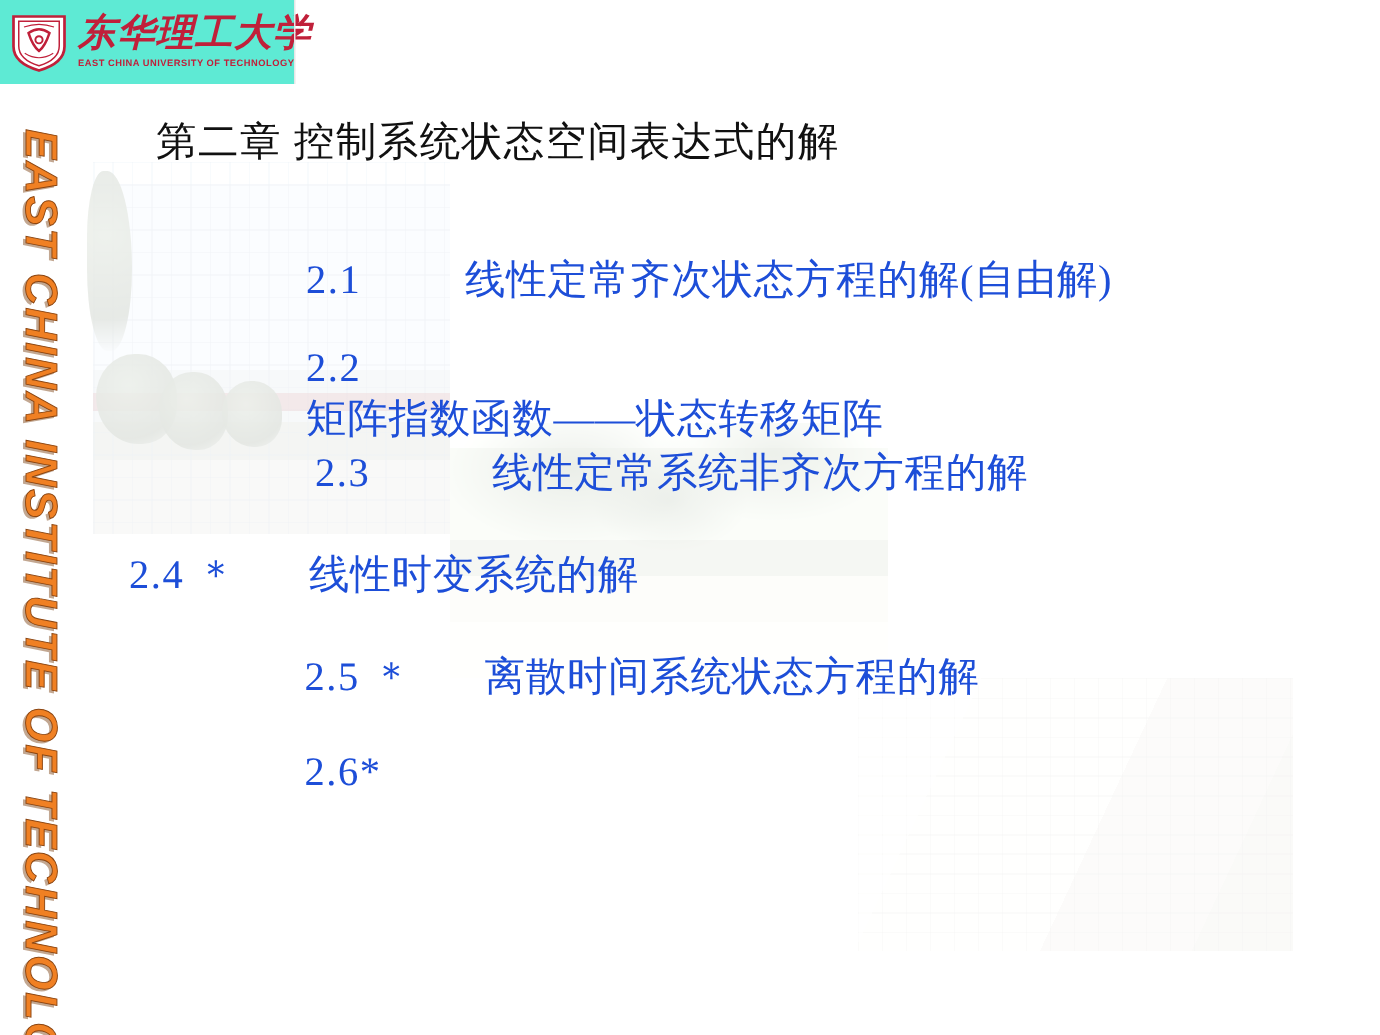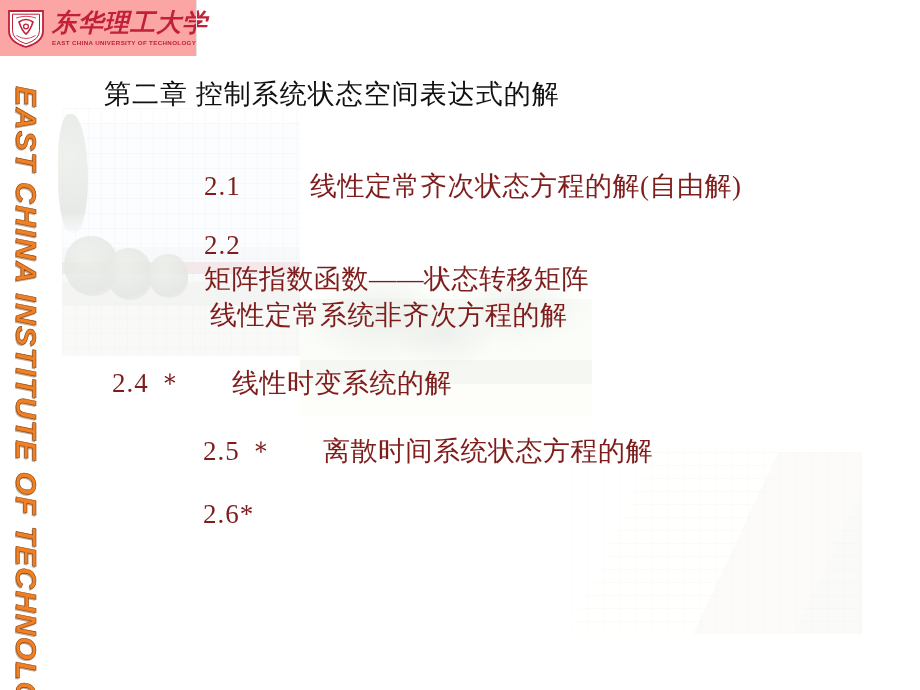--- a/index.html
+++ b/index.html
@@ -112,7 +112,7 @@
     position: absolute;
     left: 0; top: 0;
     width: 196px; height: 56px;
-    background: #fca5a5;
+    background: #5eead4;
     z-index: 6;
     display: flex;
     align-items: center;

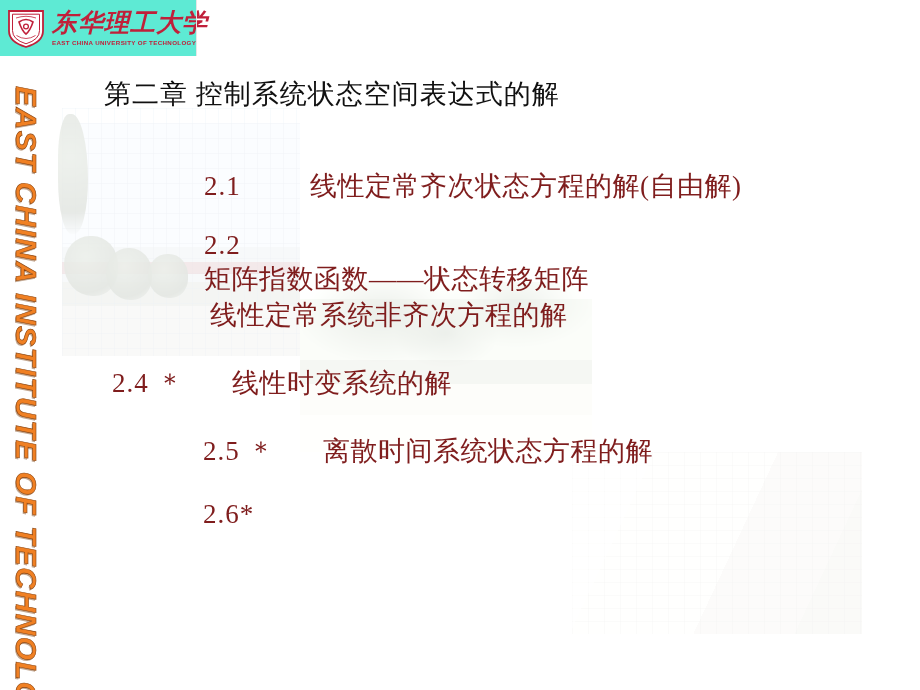--- a/index.html
+++ b/index.html
@@ -181,7 +181,7 @@
     position: relative;
     display: flex;
     align-items: baseline;
-    color: #7f1d1d;
+    color: #1d4ed8;
     font-family: "Liberation Serif", serif;
     white-space: nowrap;
   }

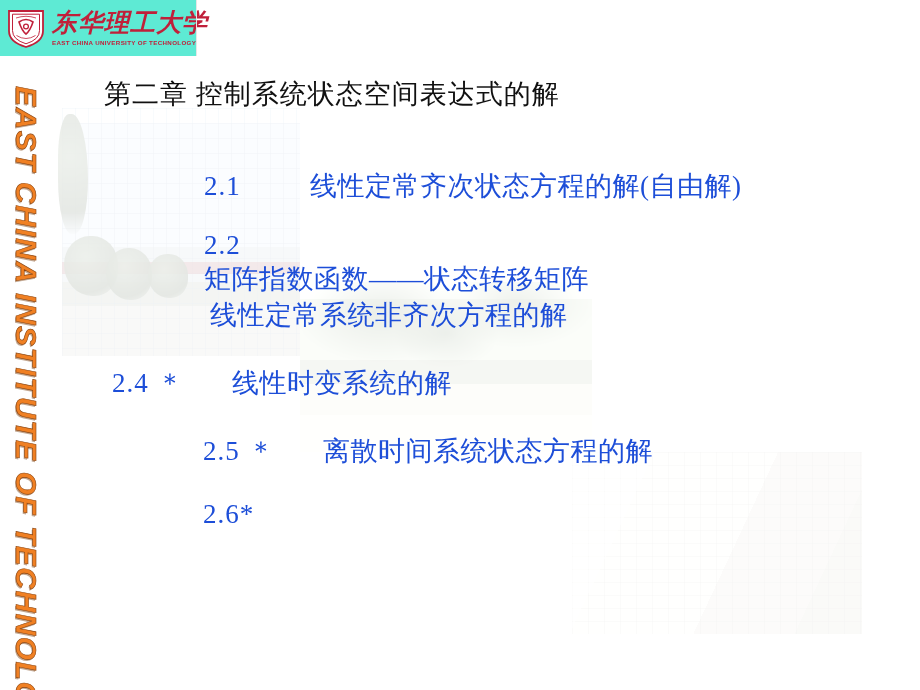--- a/index.html
+++ b/index.html
@@ -248,6 +248,7 @@
     </div>
 
     <div class="agenda-row" style="margin-left:210px; height:68px;">
+      <span class="num" style="width:118px;">2.3</span>
       <span class="txt">线性定常系统非齐次方程的解</span>
     </div>
 

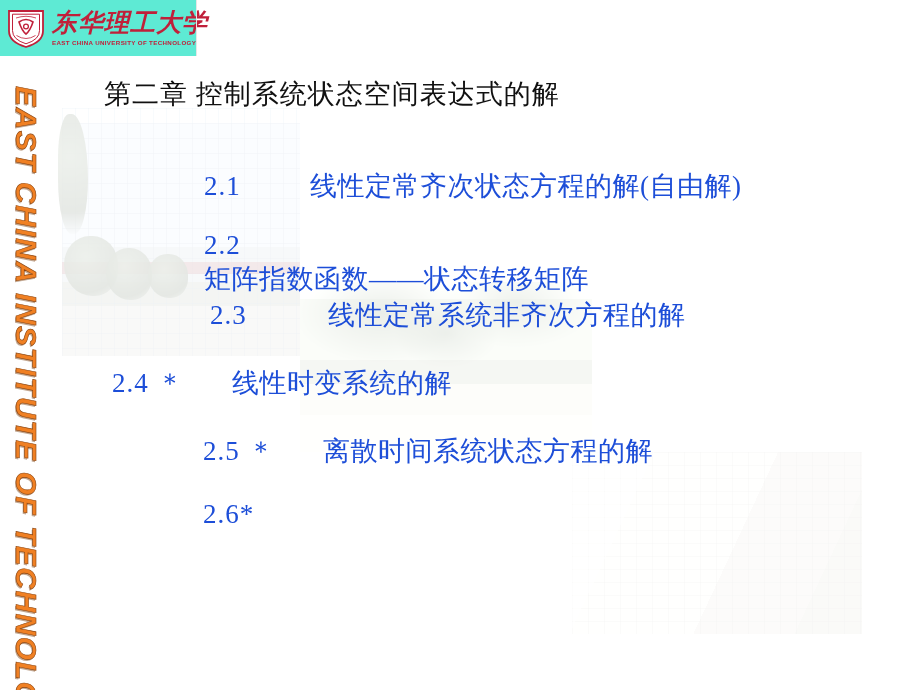--- a/index.html
+++ b/index.html
@@ -252,7 +252,7 @@
       <span class="txt">线性定常系统非齐次方程的解</span>
     </div>
 
-    <div class="agenda-row" style="margin-left:112px; height:68px;">
+    <div class="agenda-row" style="margin-left:86px; height:68px;">
       <span class="num" style="width:120px;">2.4 ＊</span>
       <span class="txt">线性时变系统的解</span>
     </div>

